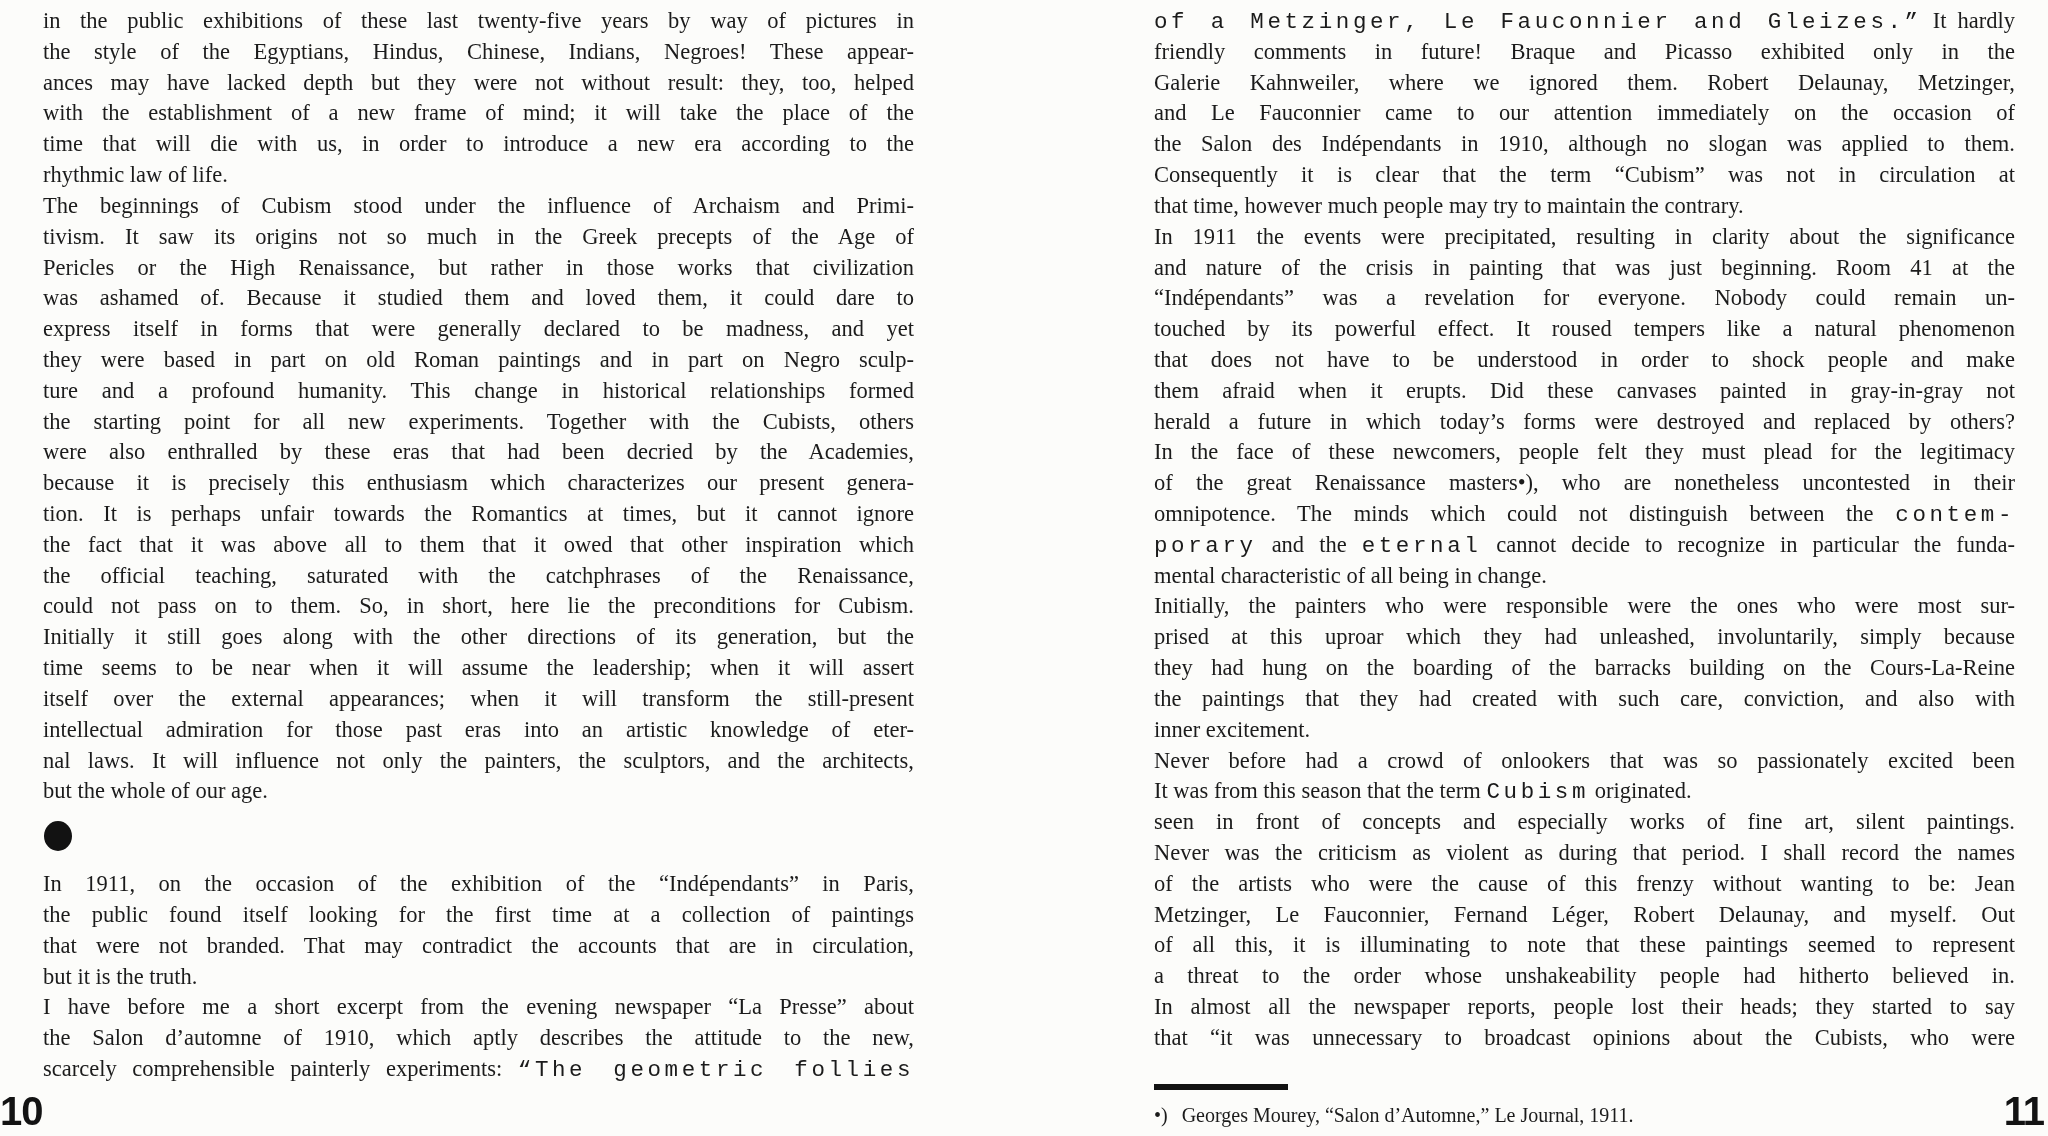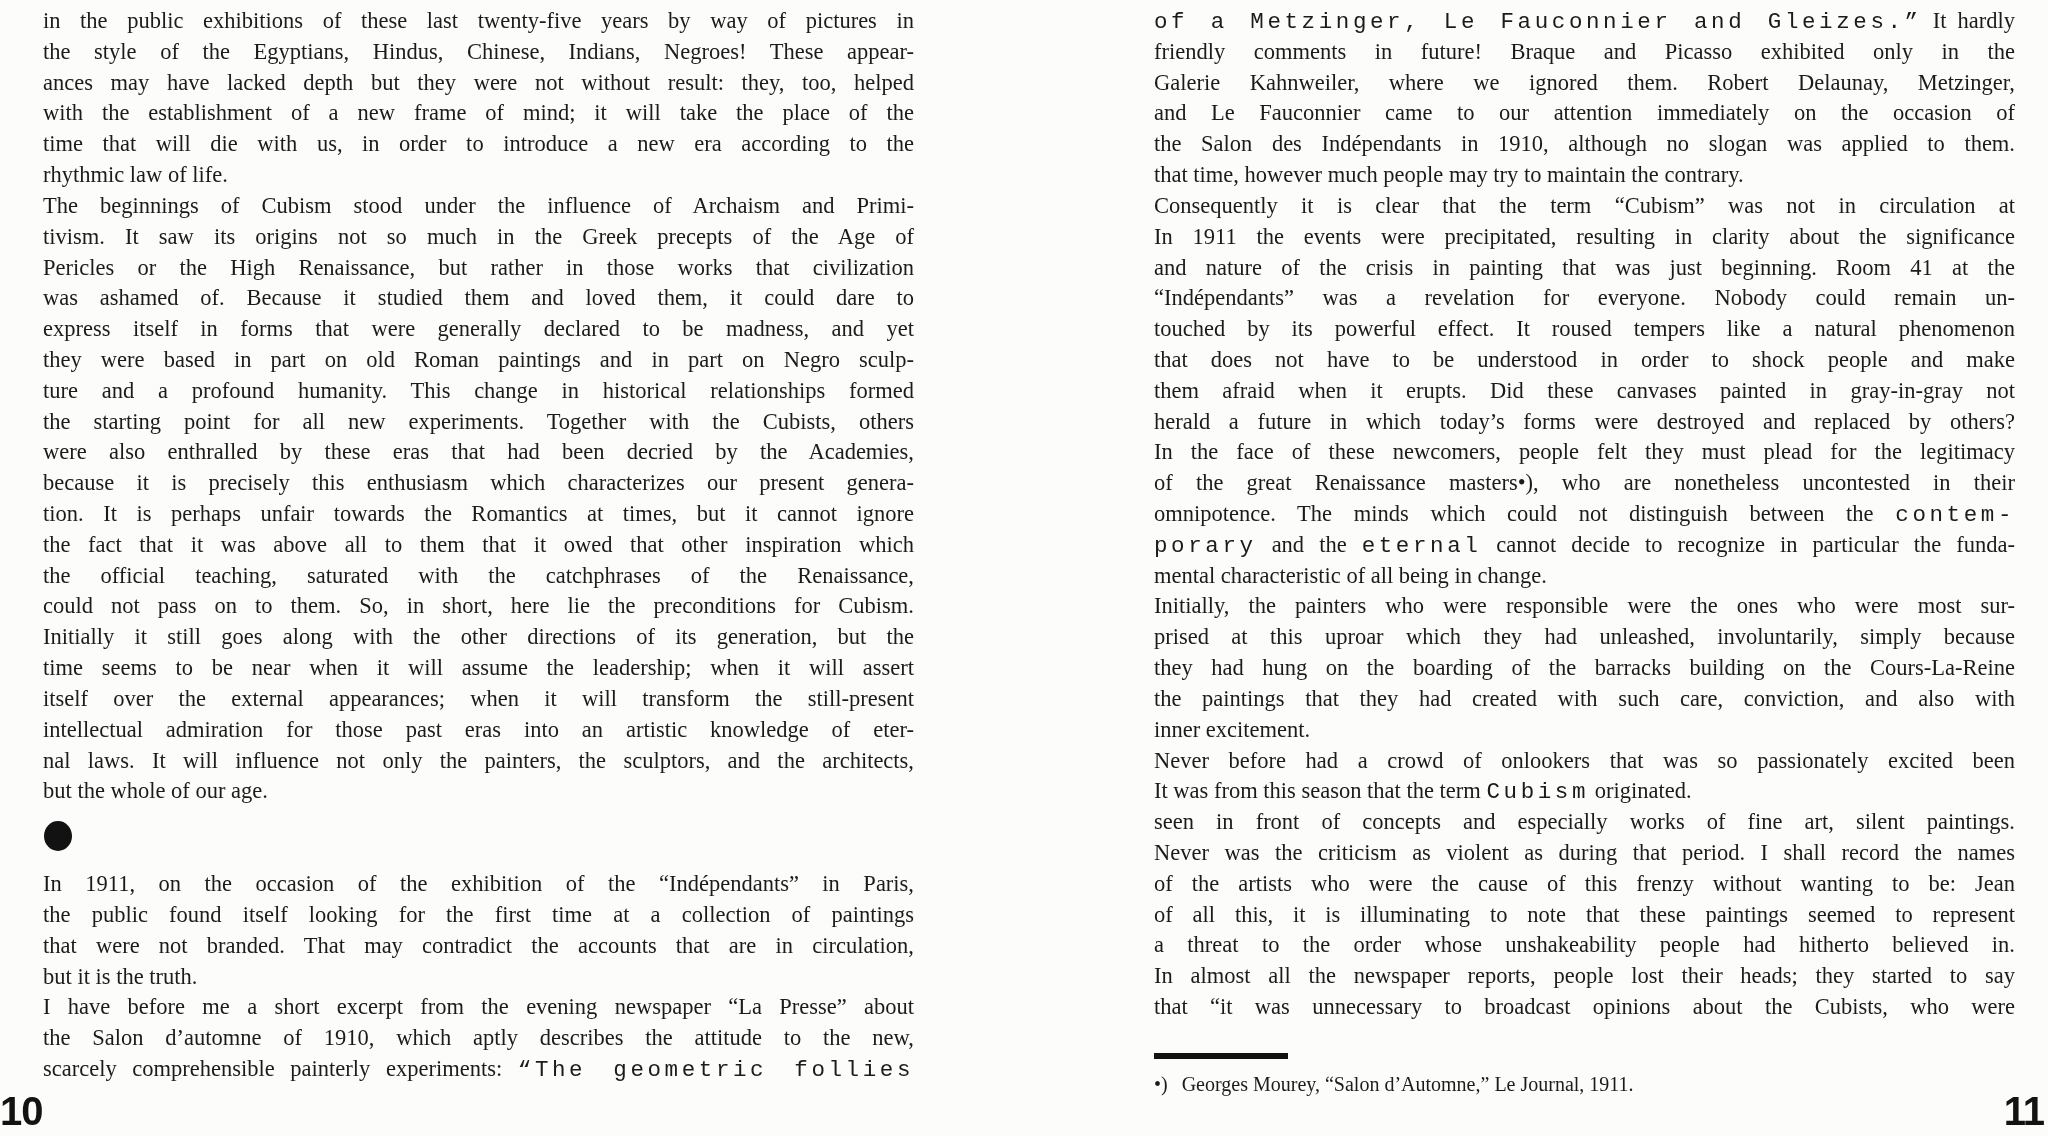--- a/index.html
+++ b/index.html
@@ -113,8 +113,8 @@
       <div class="line">Galerie Kahnweiler, where we ignored them. Robert Delaunay, Metzinger,</div>
       <div class="line">and Le Fauconnier came to our attention immediately on the occasion of</div>
       <div class="line">the Salon des Indépendants in 1910, although no slogan was applied to them.</div>
+      <div class="line">Consequently it is clear that the term “Cubism” was not in circulation at</div>
       <div class="line end">that time, however much people may try to maintain the contrary.</div>
-      <div class="line">Consequently it is clear that the term “Cubism” was not in circulation at</div>
       <div class="line">In 1911 the events were precipitated, resulting in clarity about the significance</div>
       <div class="line">and nature of the crisis in painting that was just beginning. Room 41 at the</div>
       <div class="line">“Indépendants” was a revelation for everyone. Nobody could remain un-</div>

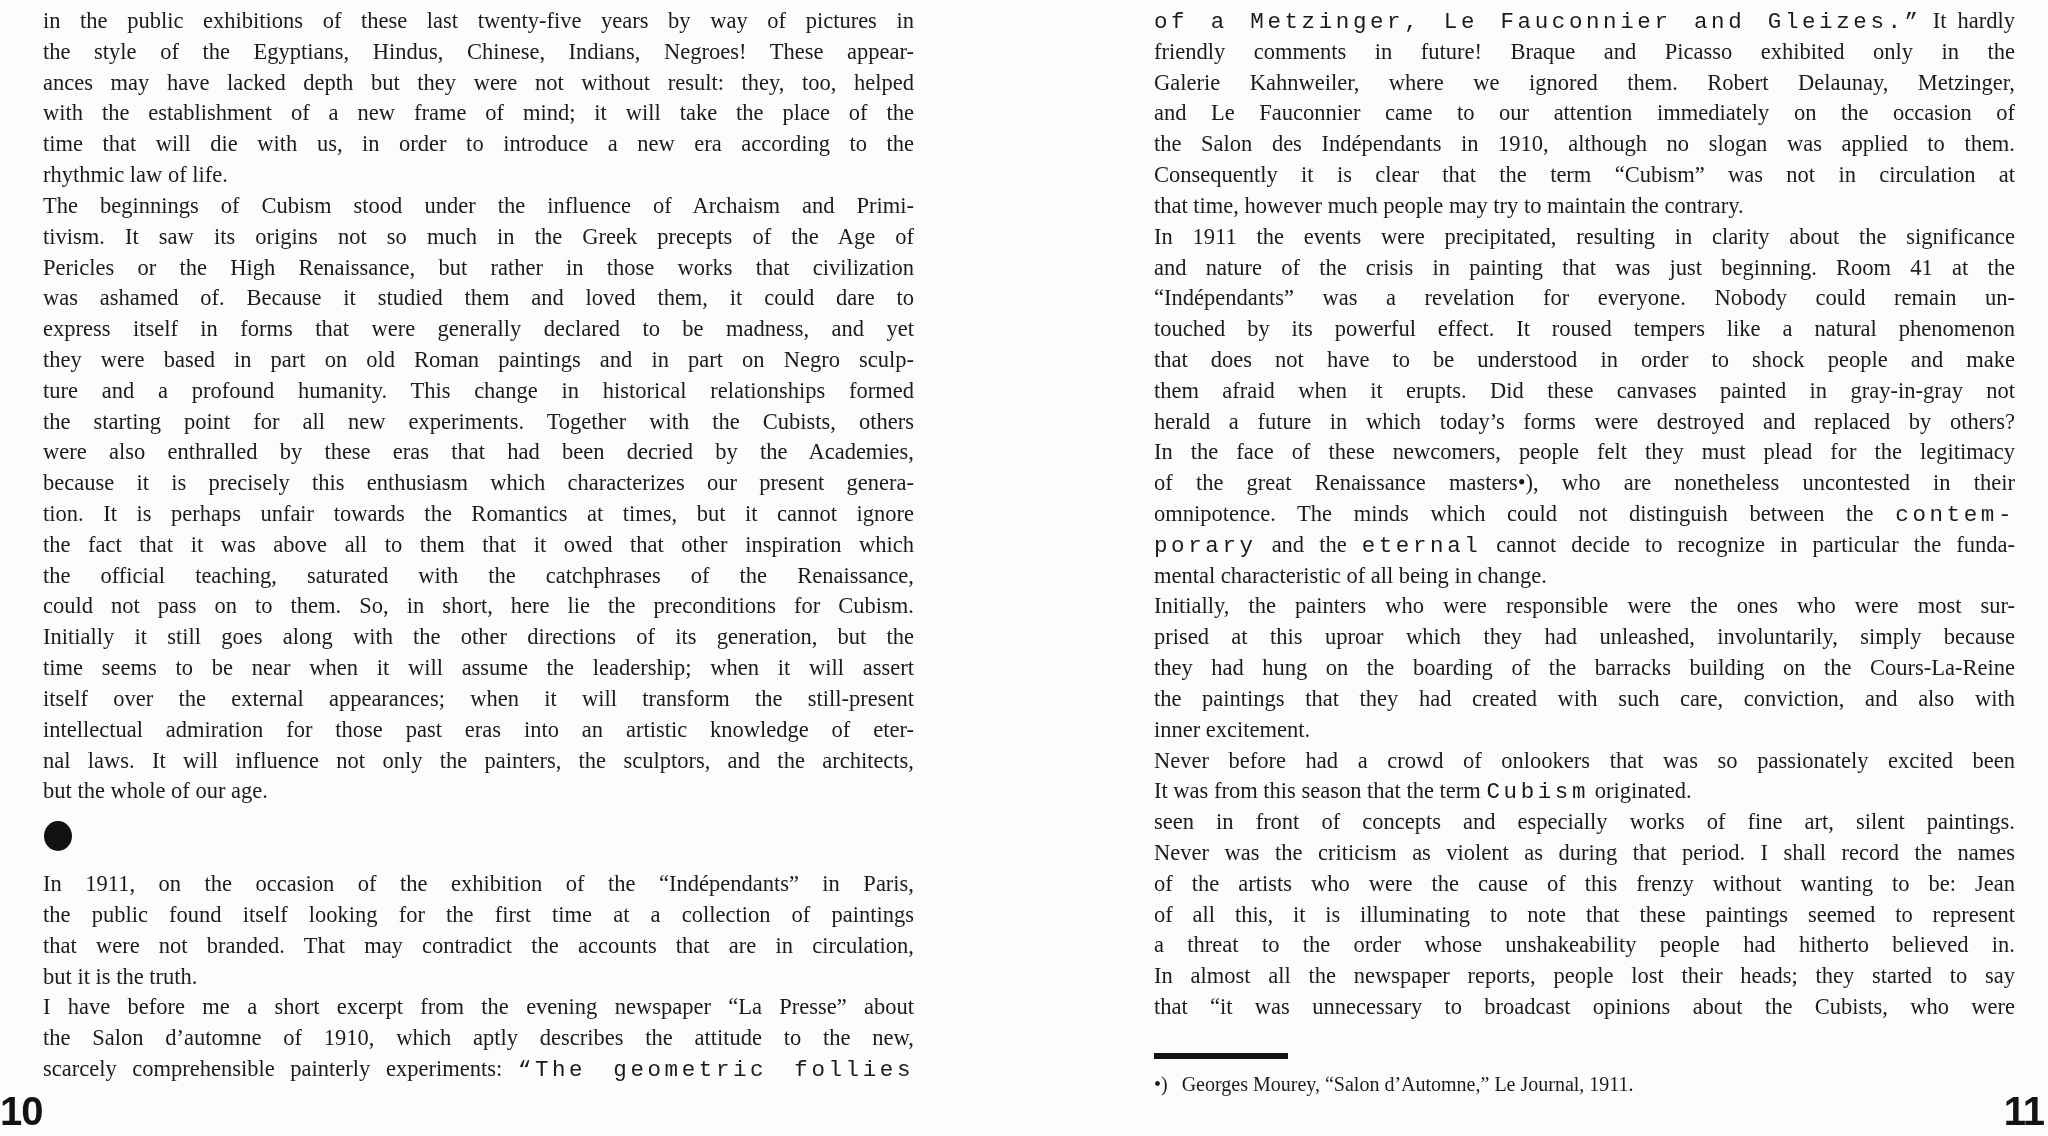--- a/index.html
+++ b/index.html
@@ -137,6 +137,7 @@
       <div class="line">seen in front of concepts and especially works of fine art, silent paintings.</div>
       <div class="line">Never was the criticism as violent as during that period. I shall record the names</div>
       <div class="line">of the artists who were the cause of this frenzy without wanting to be: Jean</div>
+      <div class="line">Metzinger, Le Fauconnier, Fernand Léger, Robert Delaunay, and myself. Out</div>
       <div class="line">of all this, it is illuminating to note that these paintings seemed to represent</div>
       <div class="line">a threat to the order whose unshakeability people had hitherto believed in.</div>
       <div class="line">In almost all the newspaper reports, people lost their heads; they started to say</div>

